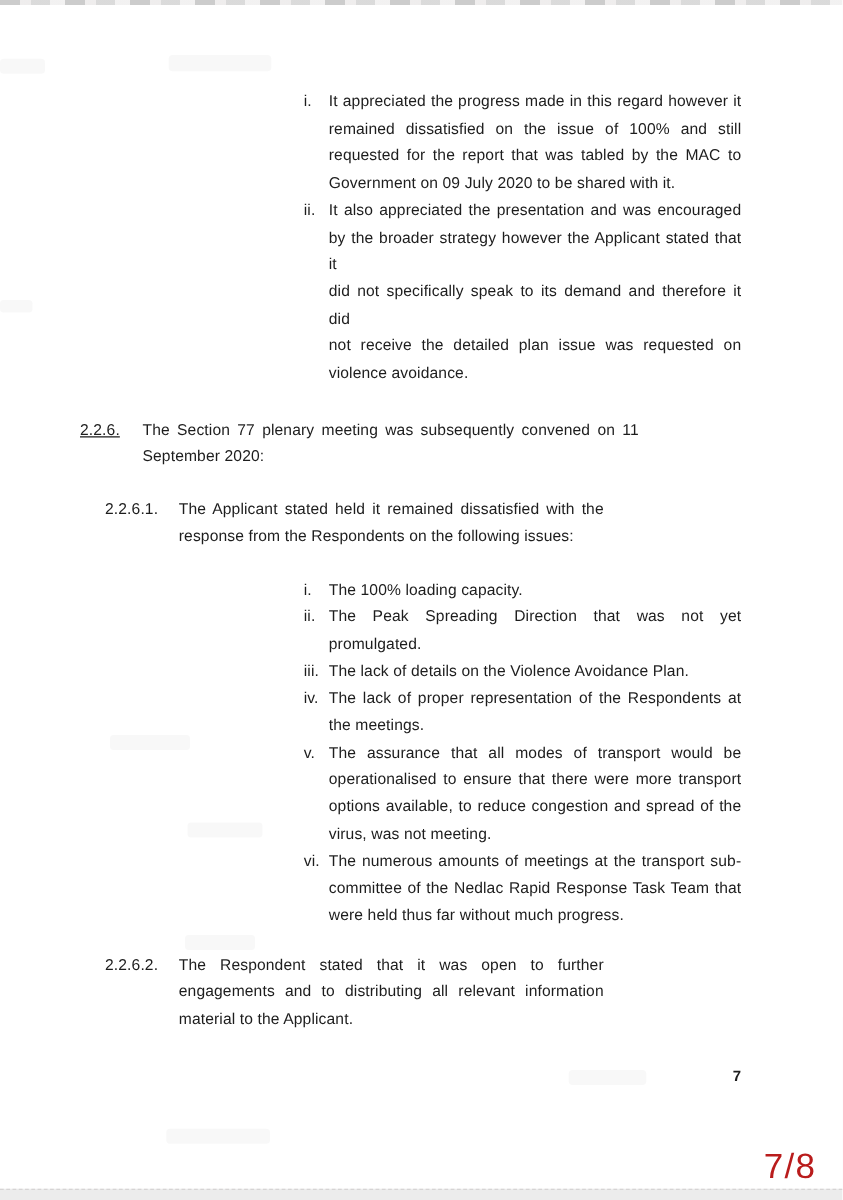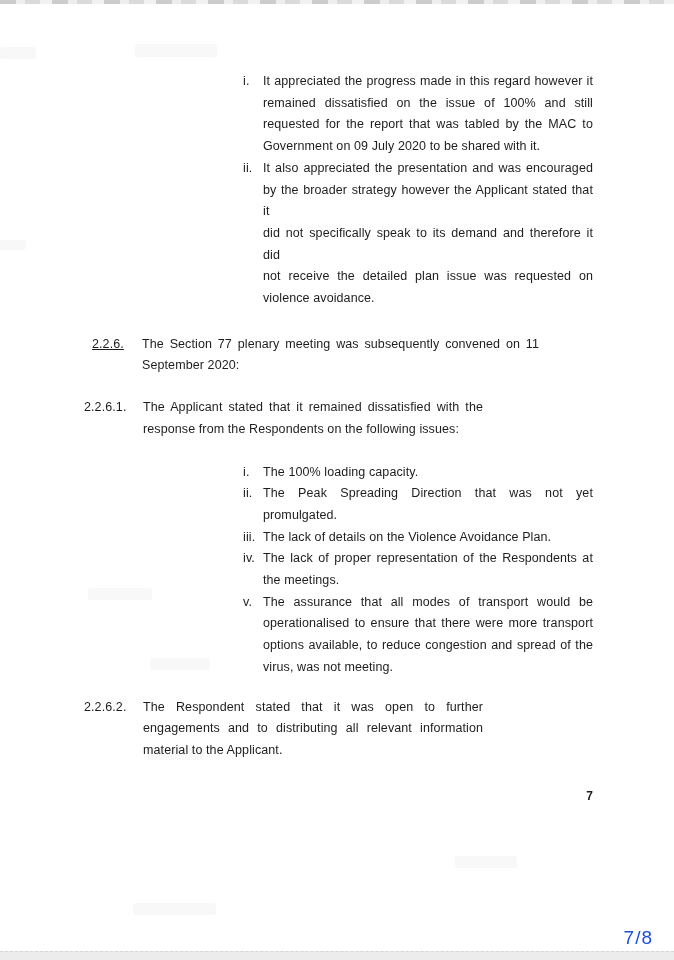--- a/index.html
+++ b/index.html
@@ -52,7 +52,7 @@
   }
   .row { display: flex; }
   
-  .num1 { flex: 0 0 50px; margin-left: 92px; text-decoration: underline; }
+  .num1 { flex: 0 0 50px; margin-left: 64px; text-decoration: underline; }
   .txt1 { width: 397px; }
   
   .num2 { flex: 0 0 59px; margin-left: 84px; }

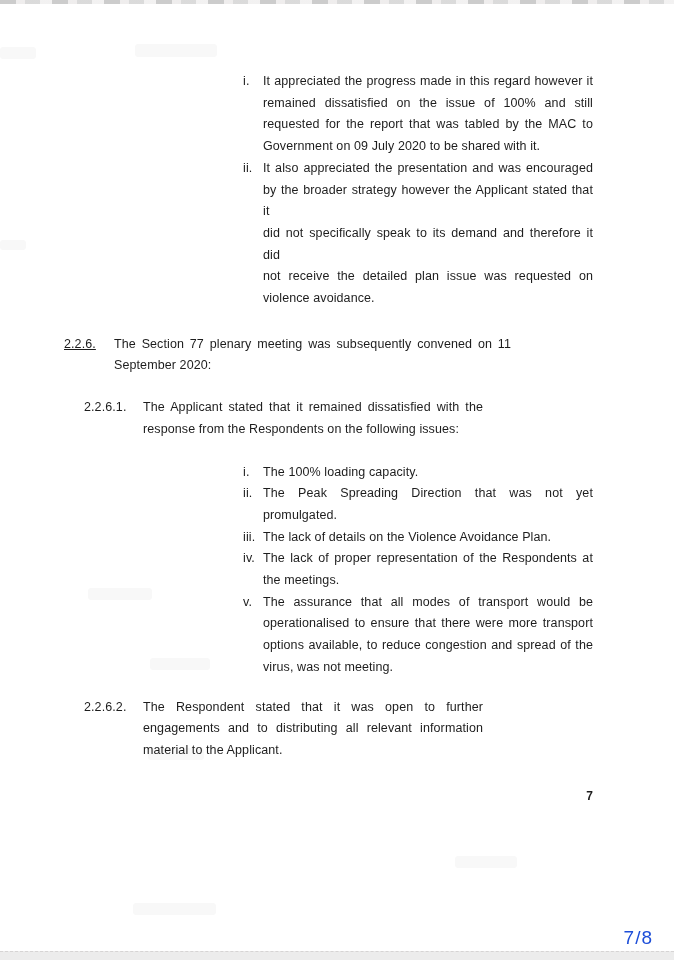--- a/index.html
+++ b/index.html
@@ -141,7 +141,7 @@
     <section class="row c2261">
       <div class="num2">2.2.6.1.</div>
       <div class="txt2 lines">
-          <div>The Applicant stated that it remained dissatisfied with the</div>
+          <div>The Applicant stated held it remained dissatisfied with the</div>
           <div>response from the Respondents on the following issues:</div>
         </div>
     </section>

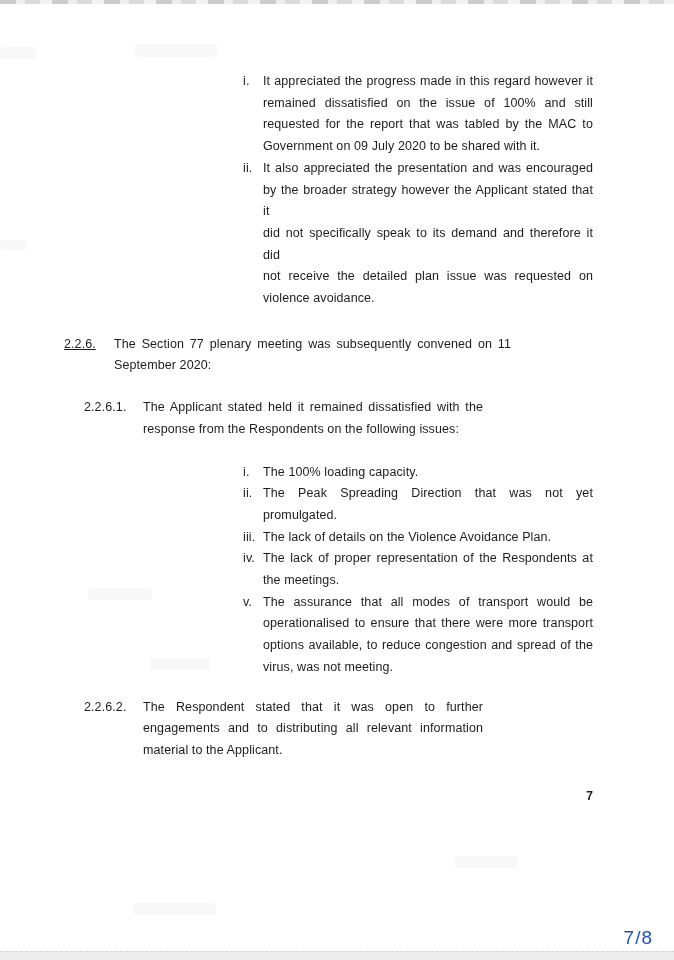--- a/index.html
+++ b/index.html
@@ -182,6 +182,14 @@
             <div>virus, was not meeting.</div>
           </div>
       </div>
+      <div class="li">
+        <div class="marker">vi.</div>
+        <div class="txt3 lines">
+            <div>The numerous amounts of meetings at the transport sub-</div>
+            <div>committee of the Nedlac Rapid Response Task Team that</div>
+            <div>were held thus far without much progress.</div>
+          </div>
+      </div>
     </section>
 
     <section class="row c2262">

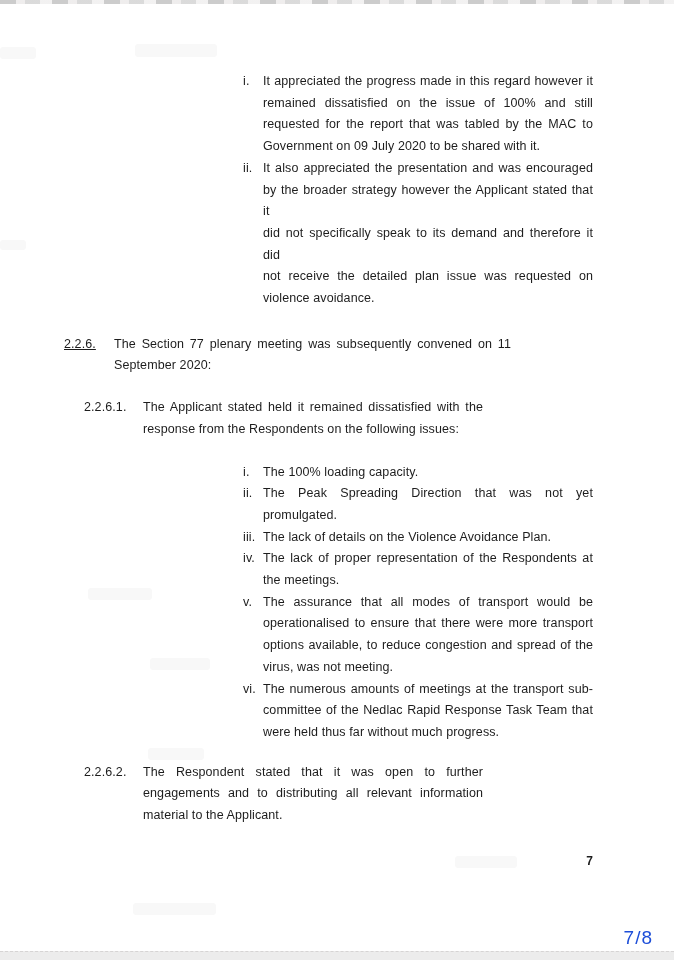--- a/index.html
+++ b/index.html
@@ -85,8 +85,8 @@
     position: absolute;
     right: 21px;
     bottom: 11px;
-    font-size: 19px;
-    color: #1d4ed8;
+    font-size: 28px;
+    color: #b91c1c;
     letter-spacing: 1px;
   }
 </style>

